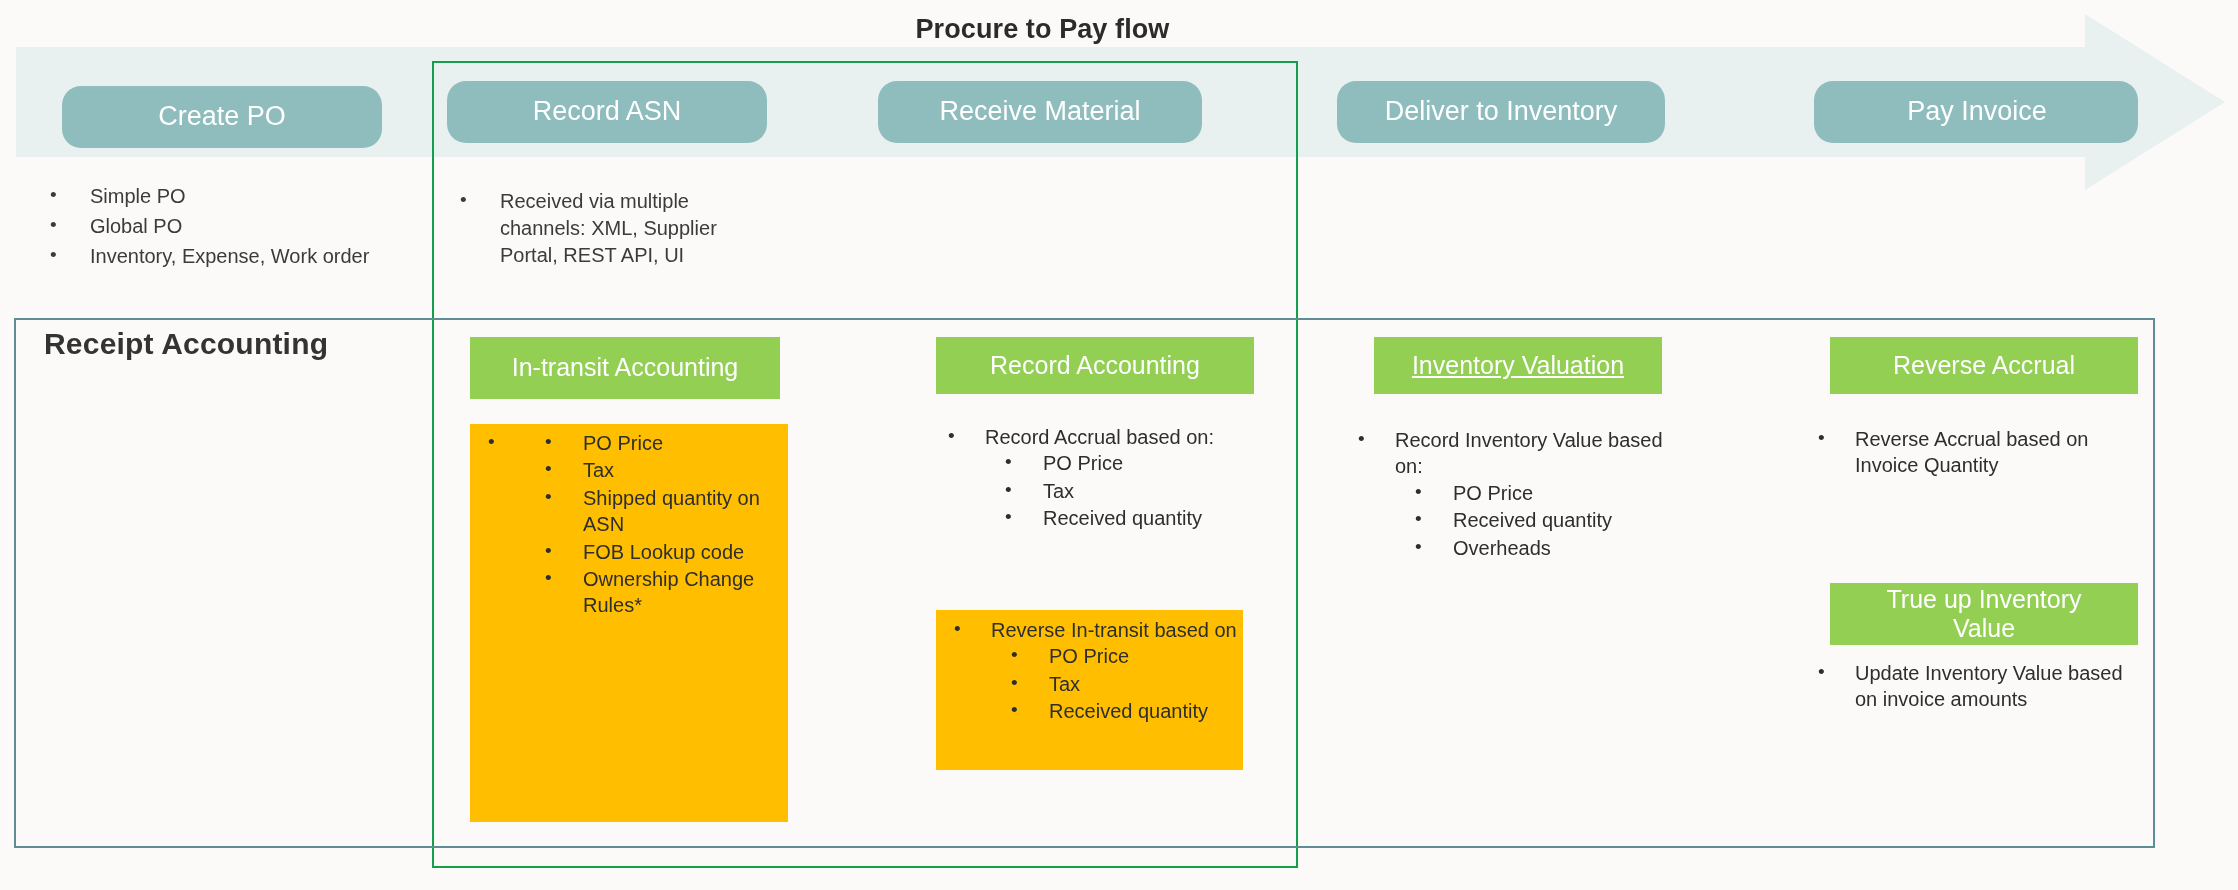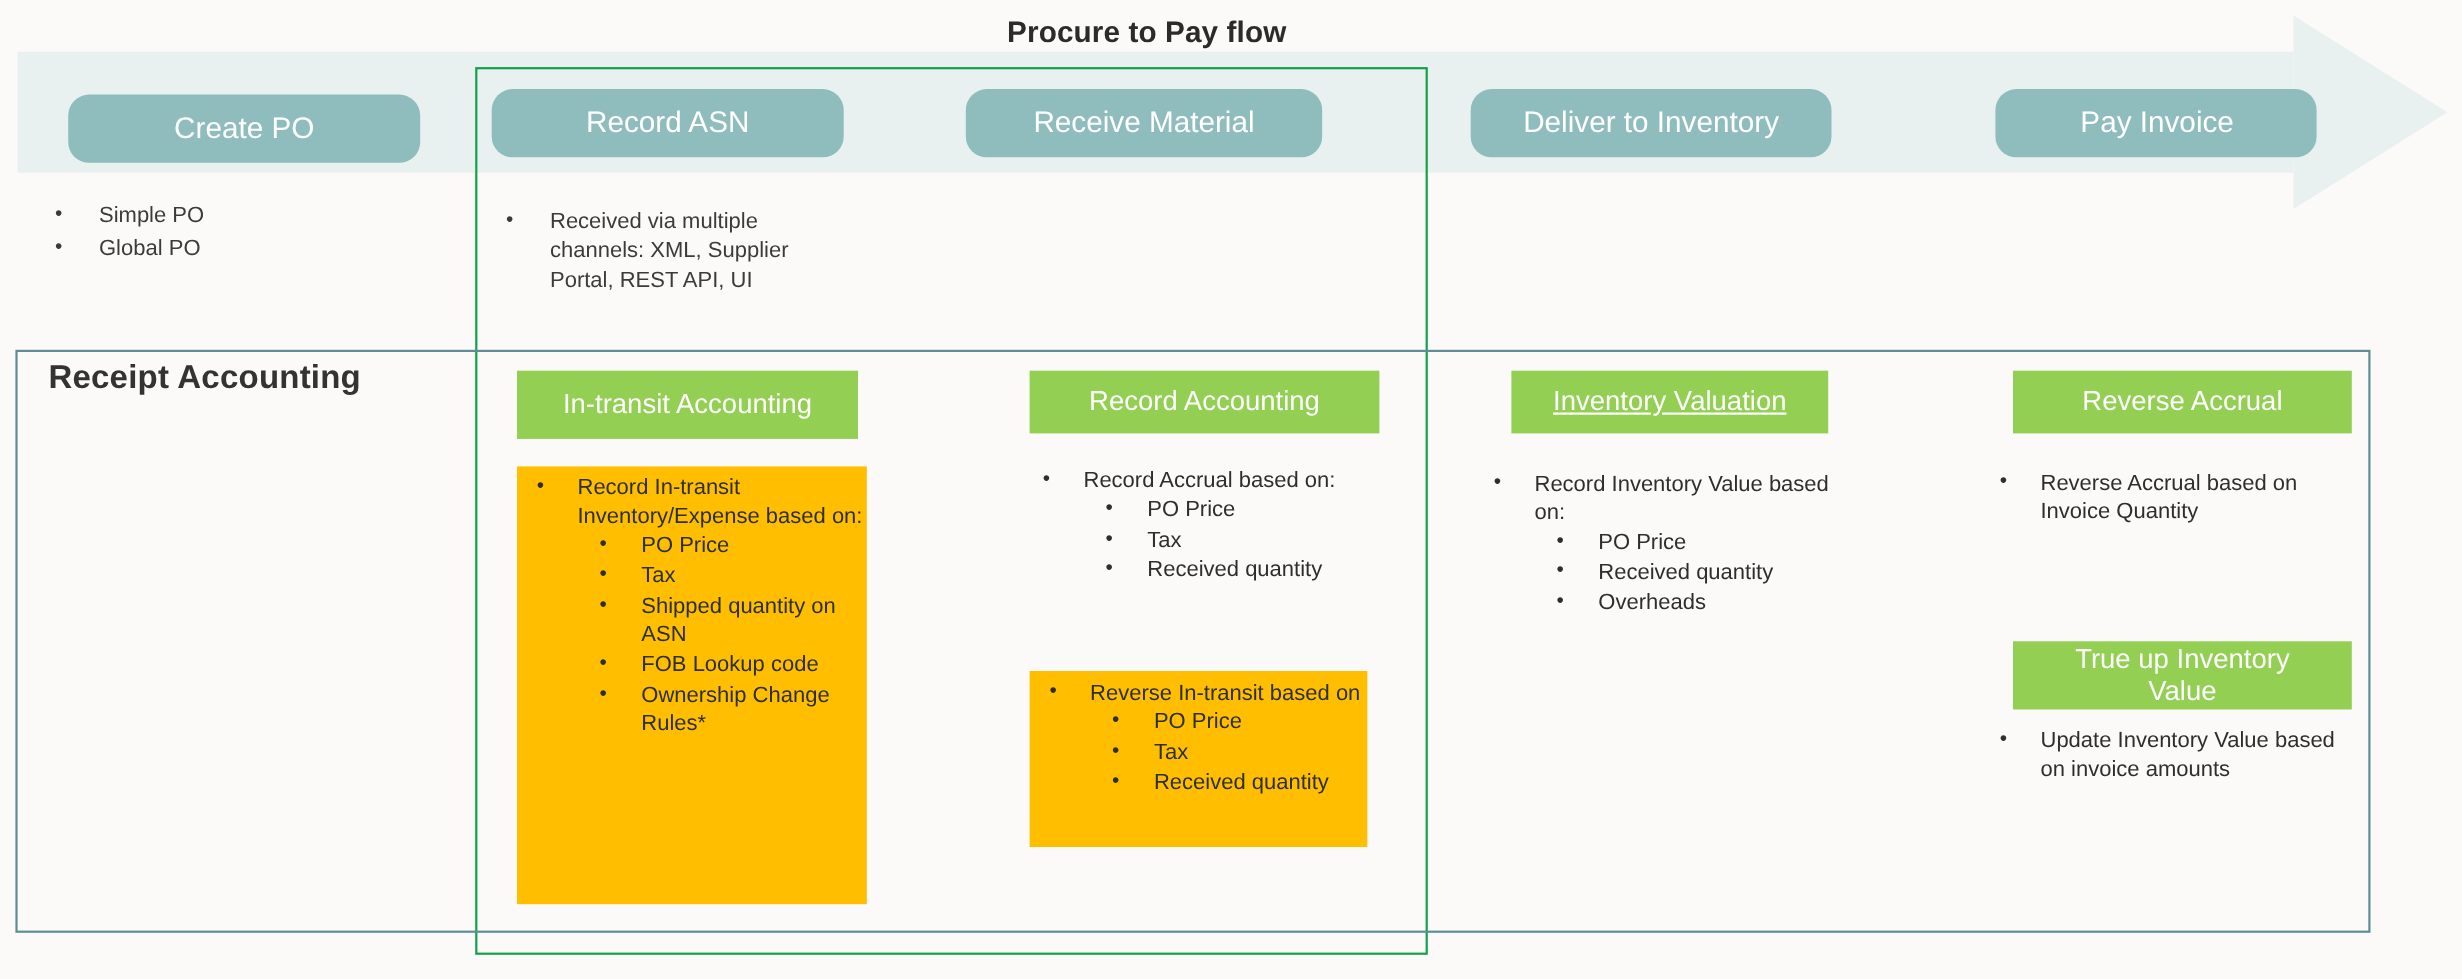--- a/index.html
+++ b/index.html
@@ -49,7 +49,7 @@
   .chip-record-asn    { left: 447px;  top: 81px;  width: 320px; height: 62px; }
   .chip-receive-mat   { left: 878px;  top: 81px;  width: 324px; height: 62px; }
   .chip-deliver-inv   { left: 1337px; top: 81px;  width: 328px; height: 62px; }
-  .chip-pay-invoice   { left: 1814px; top: 81px;  width: 292px; height: 62px; padding-left: 12px; }
+  .chip-pay-invoice   { left: 1814px; top: 81px;  width: 324px; height: 62px; padding-left: 12px; }
 
   
   .green-lane {

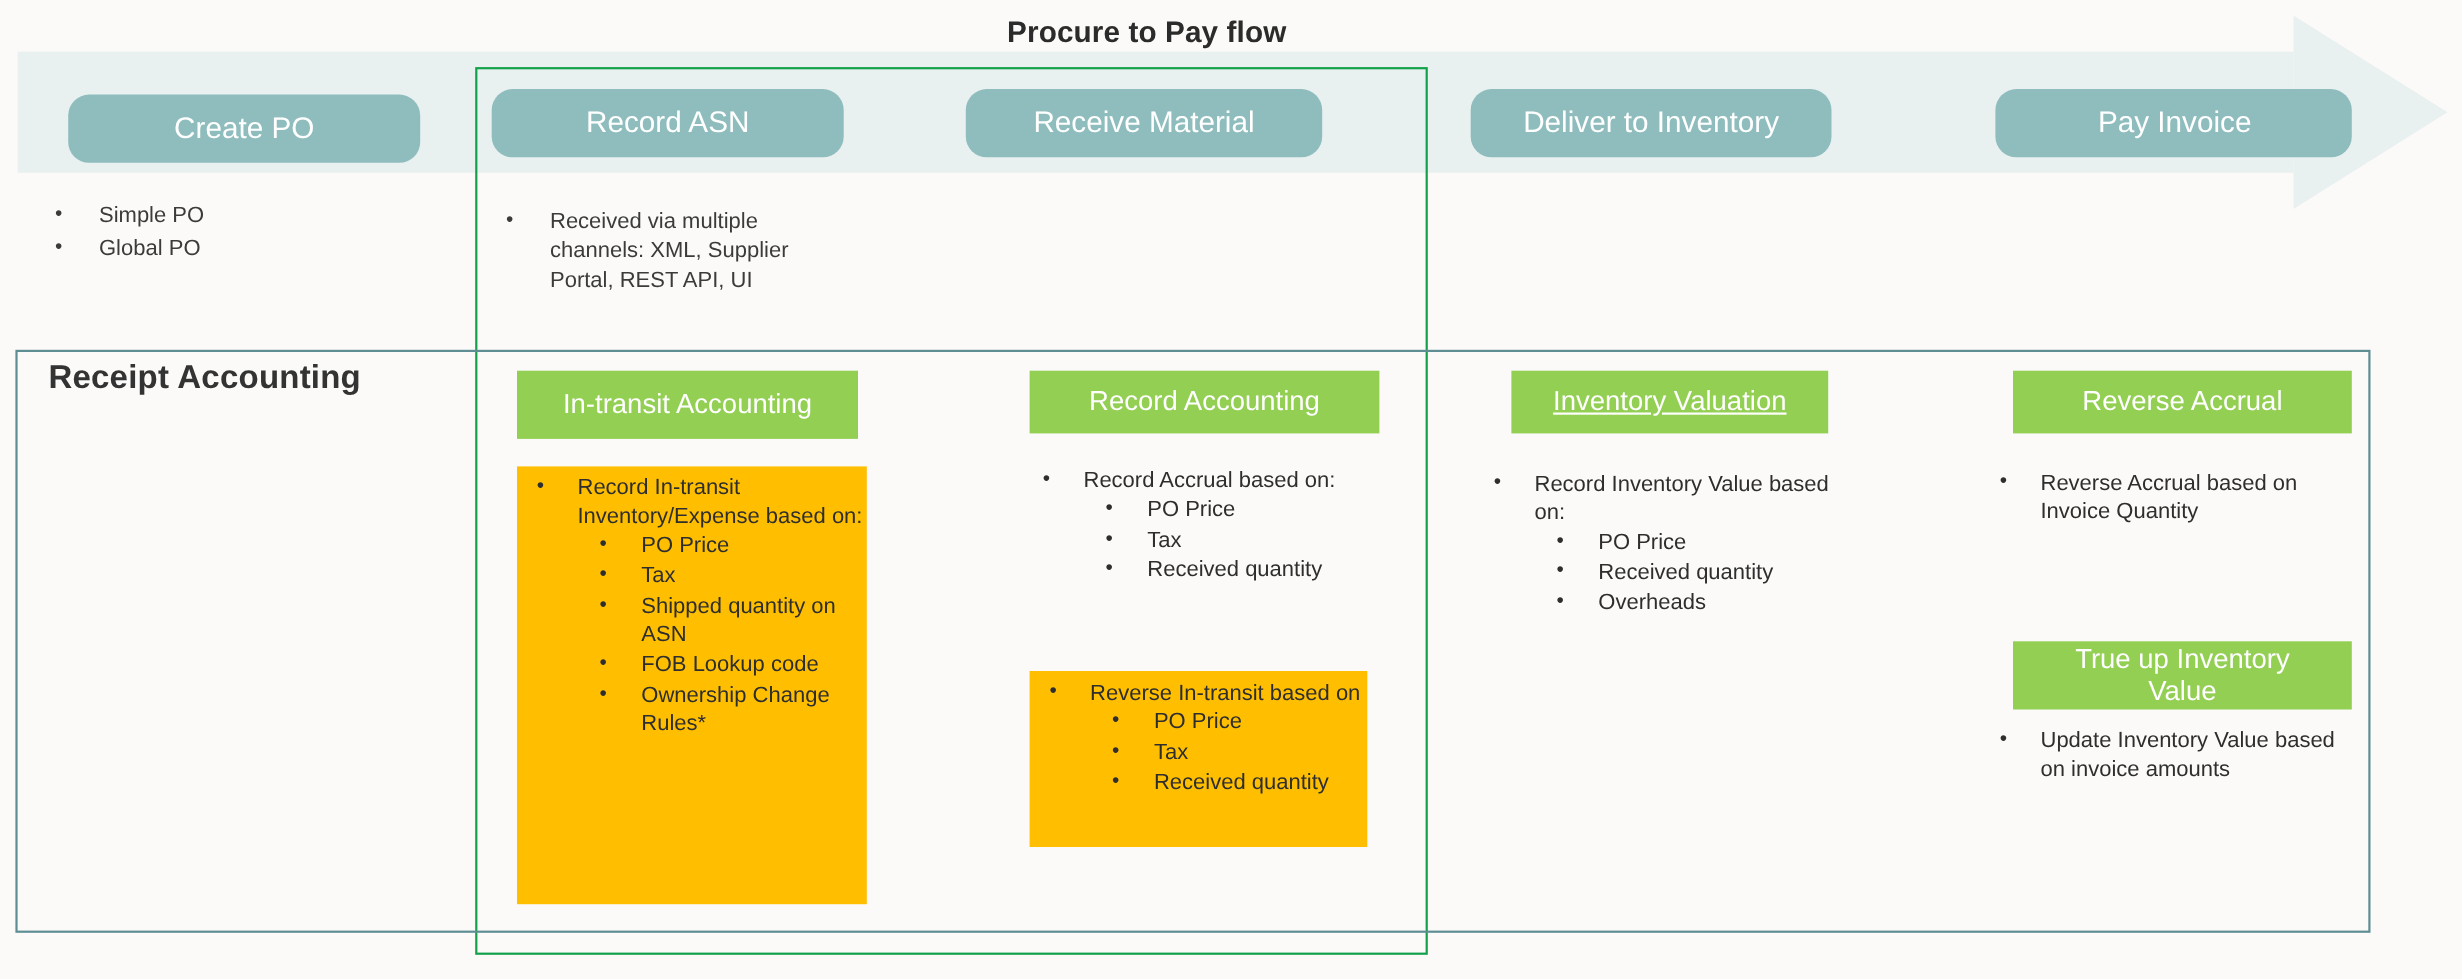--- a/index.html
+++ b/index.html
@@ -166,6 +166,7 @@
     <ul>
       <li>Simple PO</li>
       <li>Global PO</li>
+      <li>Inventory, Expense, Work order</li>
     </ul>
   </div>
 

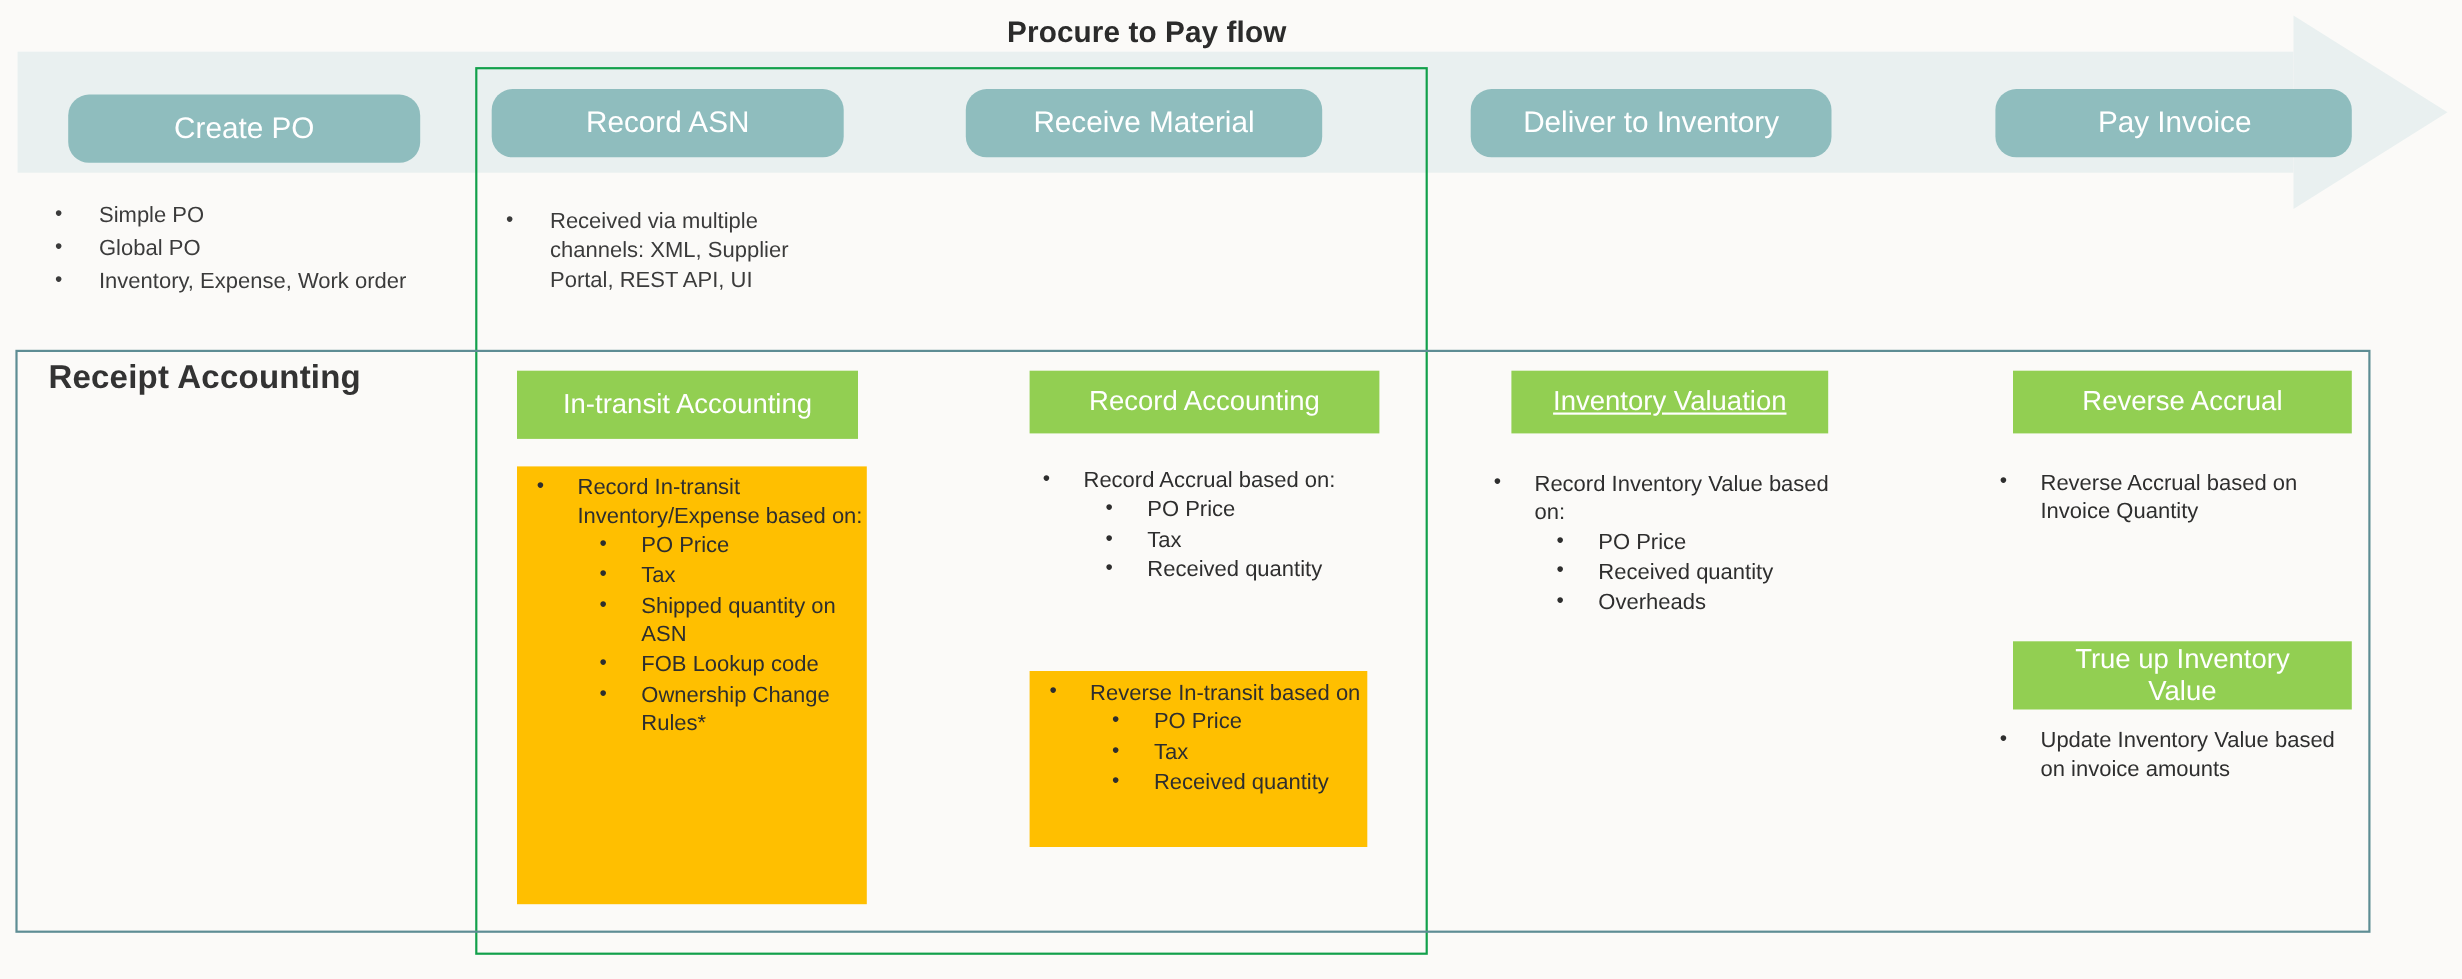--- a/index.html
+++ b/index.html
@@ -184,7 +184,6 @@
   <div class="blk blk-intransit">
     <ul>
       <li>
-        <span>Record In-transit Inventory/Expense based on:</span>
         <ul>
           <li>PO Price</li>
           <li>Tax</li>

